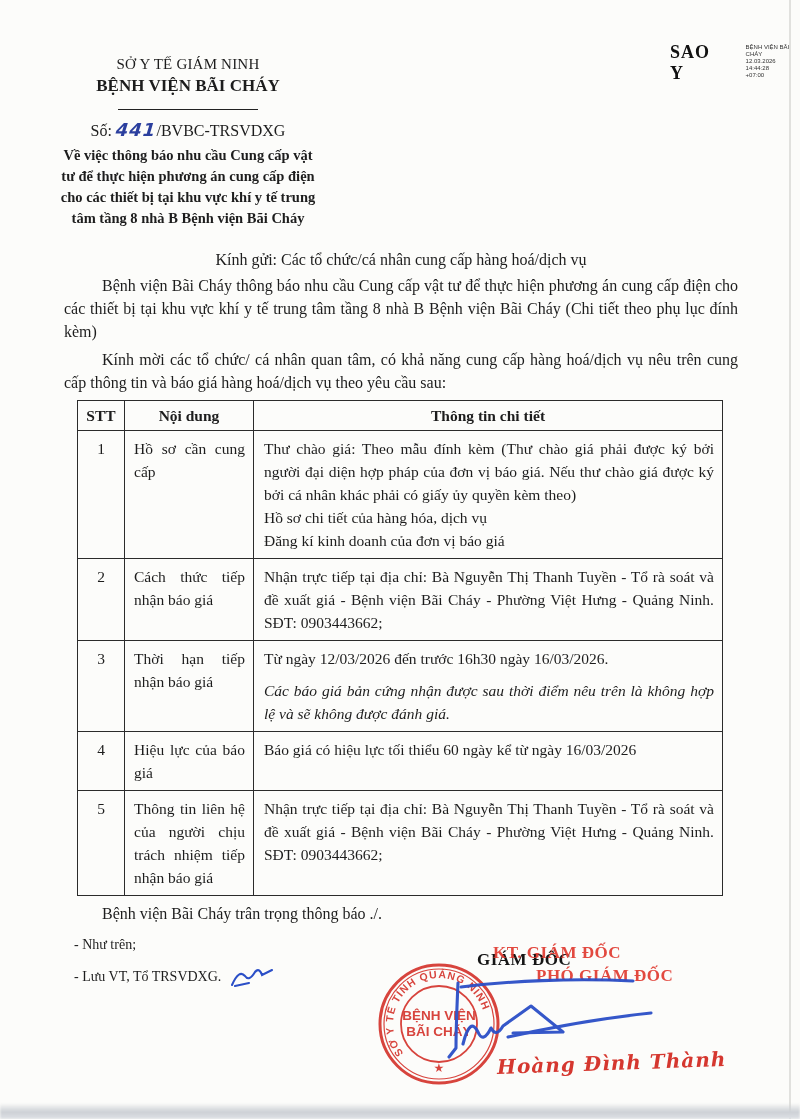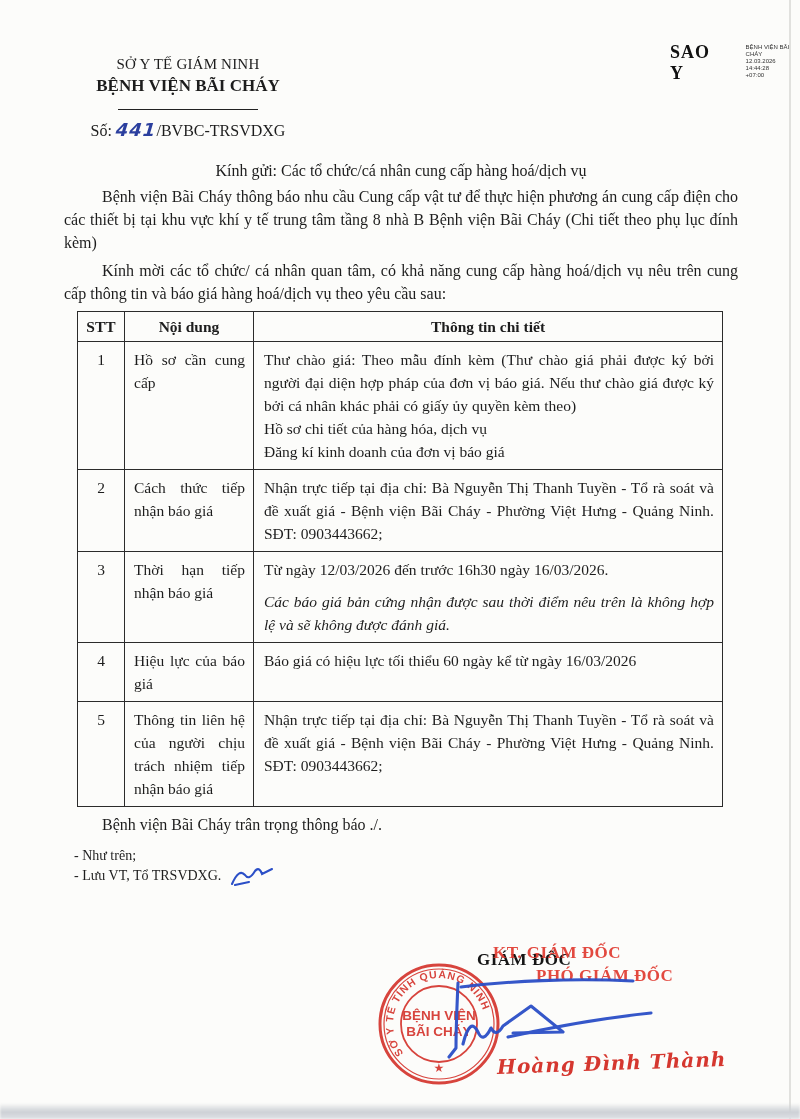--- a/index.html
+++ b/index.html
@@ -104,6 +104,7 @@
       <div class="org-name">BỆNH VIỆN BÃI CHÁY</div>
       <div><span class="org-underline"></span></div>
       <div class="doc-number"><span>Số: </span><span class="handwritten-number">441</span><span>/BVBC-TRSVDXG</span></div>
+      <div class="doc-subject">Về việc thông báo nhu cầu Cung cấp vật tư để thực hiện phương án cung cấp điện cho các thiết bị tại khu vực khí y tế trung tâm tầng 8 nhà B Bệnh viện Bãi Cháy</div>
     </div>
   </div>
 

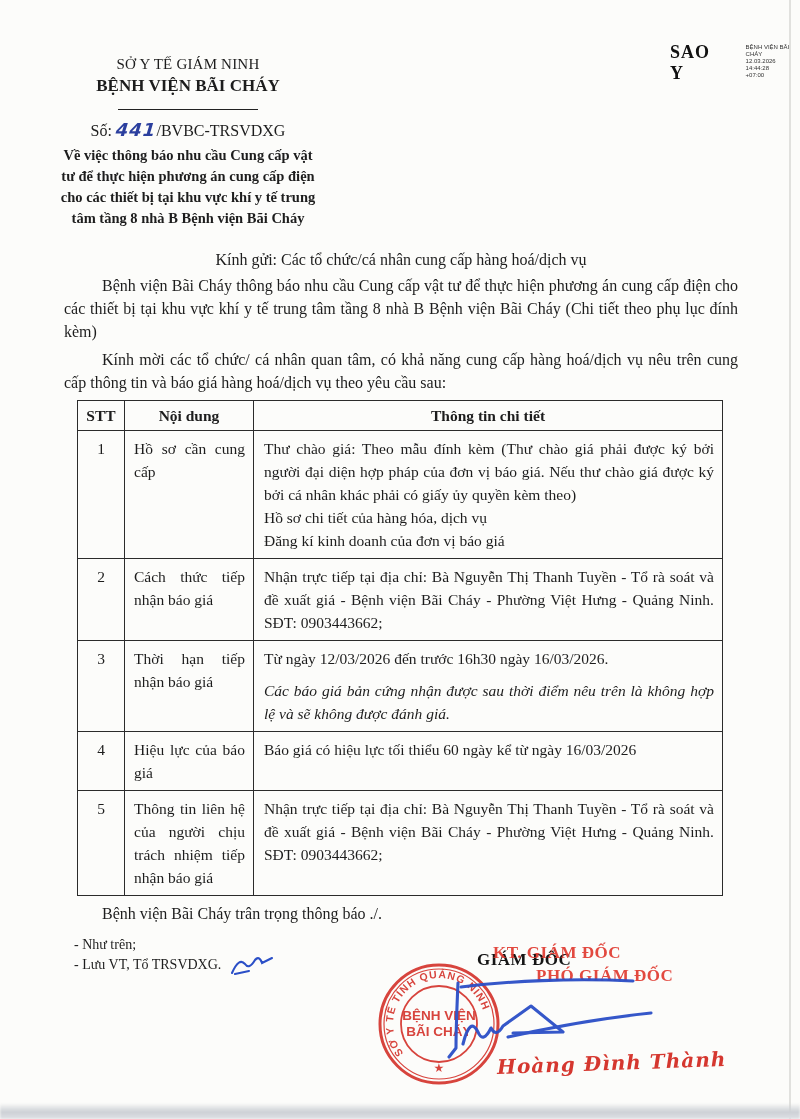--- a/index.html
+++ b/index.html
@@ -69,7 +69,7 @@
   .recipients { margin-top:13px; padding-left:10px; }
   .recipients-label { font-size:15px; font-weight:bold; font-style:italic; }
   .recipient-item { font-size:14px; line-height:18px; }
-  .recipient-row { display:flex; align-items:flex-end; gap:4px; }
+  .recipient-row { display:flex; align-items:flex-end; gap:4px;margin-top:12px; }
   
   .sig-title-black { position:absolute; left:477px; top:950px; font-size:17px; font-weight:bold; color:#151515; letter-spacing:.5px; z-index:3; }
   .sig-title-red1 { position:absolute; left:493px; top:943px; font-size:17px; font-weight:bold; color:#e03a30; opacity:.92; z-index:4; letter-spacing:.5px; }

